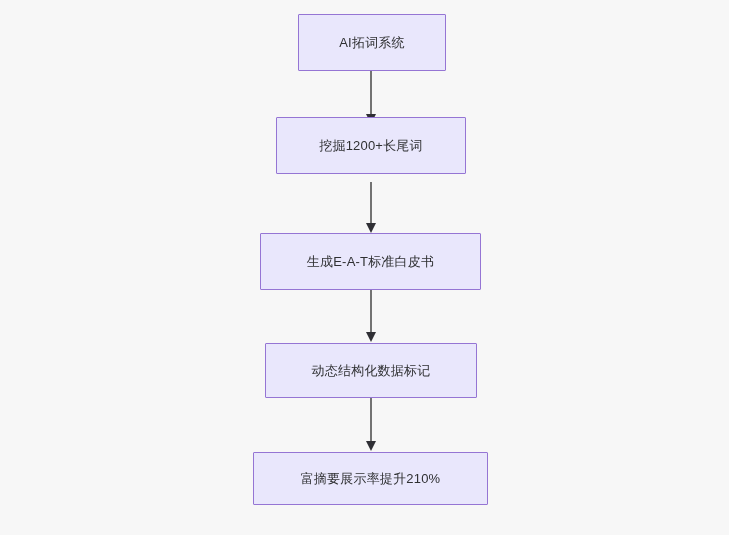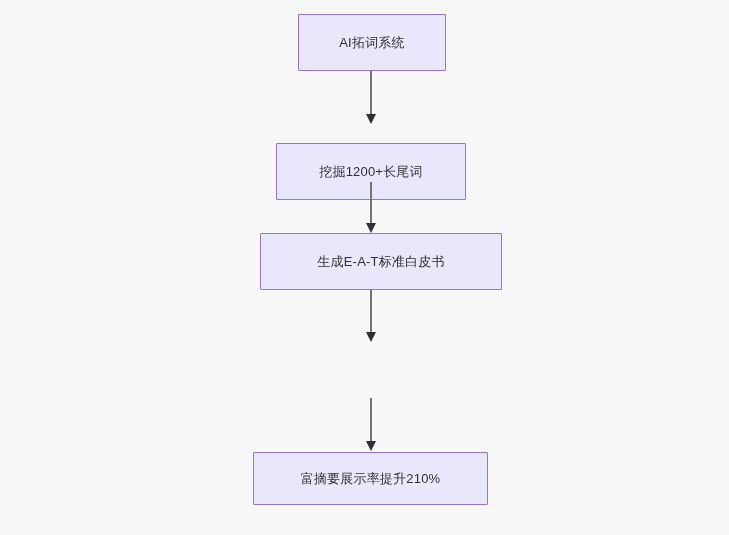--- a/index.html
+++ b/index.html
@@ -61,7 +61,7 @@
   <div class="edge" style="left:370px; top:71px; height:44px;"></div>
   <div class="arrowhead" style="left:366px; top:114px;"></div>
 
-  <div class="node" style="left:276px; top:143px; width:190px; height:57px;">
+  <div class="node" style="left:276px; top:117px; width:190px; height:57px;">
     <span class="node-label">挖掘1200+长尾词</span>
   </div>
 

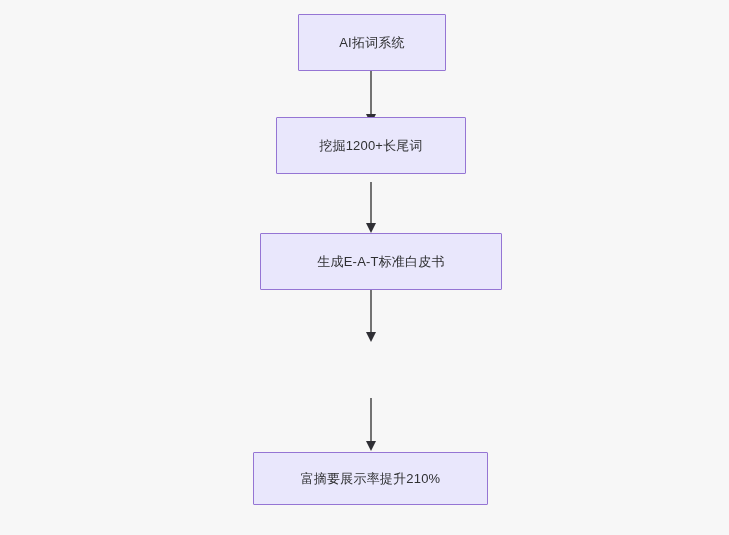--- a/index.html
+++ b/index.html
@@ -68,7 +68,7 @@
   <div class="edge" style="left:370px; top:182px; height:42px;"></div>
   <div class="arrowhead" style="left:366px; top:223px;"></div>
 
-  <div class="node" style="left:260px; top:233px; width:242px; height:57px;">
+  <div class="node" style="left:260px; top:233px; width:221px; height:57px;">
     <span class="node-label">生成E-A-T标准白皮书</span>
   </div>
 

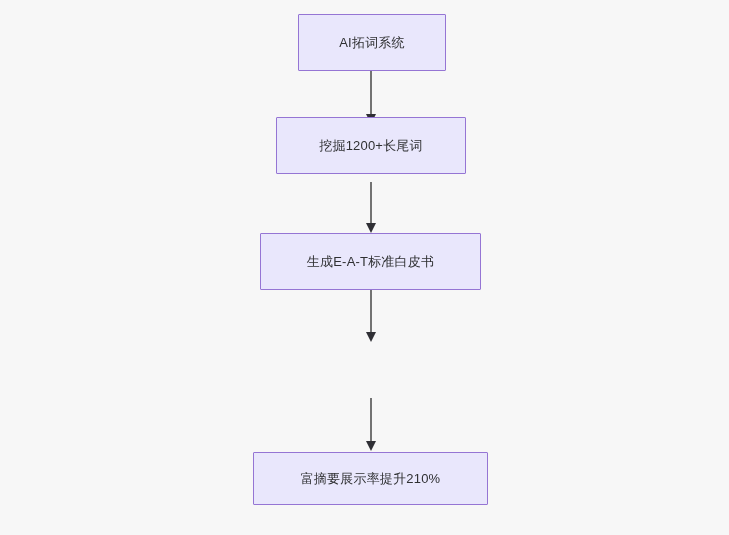--- a/index.html
+++ b/index.html
@@ -75,6 +75,9 @@
   <div class="edge" style="left:370px; top:290px; height:43px;"></div>
   <div class="arrowhead" style="left:366px; top:332px;"></div>
 
+  <div class="node" style="left:265px; top:343px; width:212px; height:55px;">
+    <span class="node-label">动态结构化数据标记</span>
+  </div>
 
   <div class="edge" style="left:370px; top:398px; height:44px;"></div>
   <div class="arrowhead" style="left:366px; top:441px;"></div>

